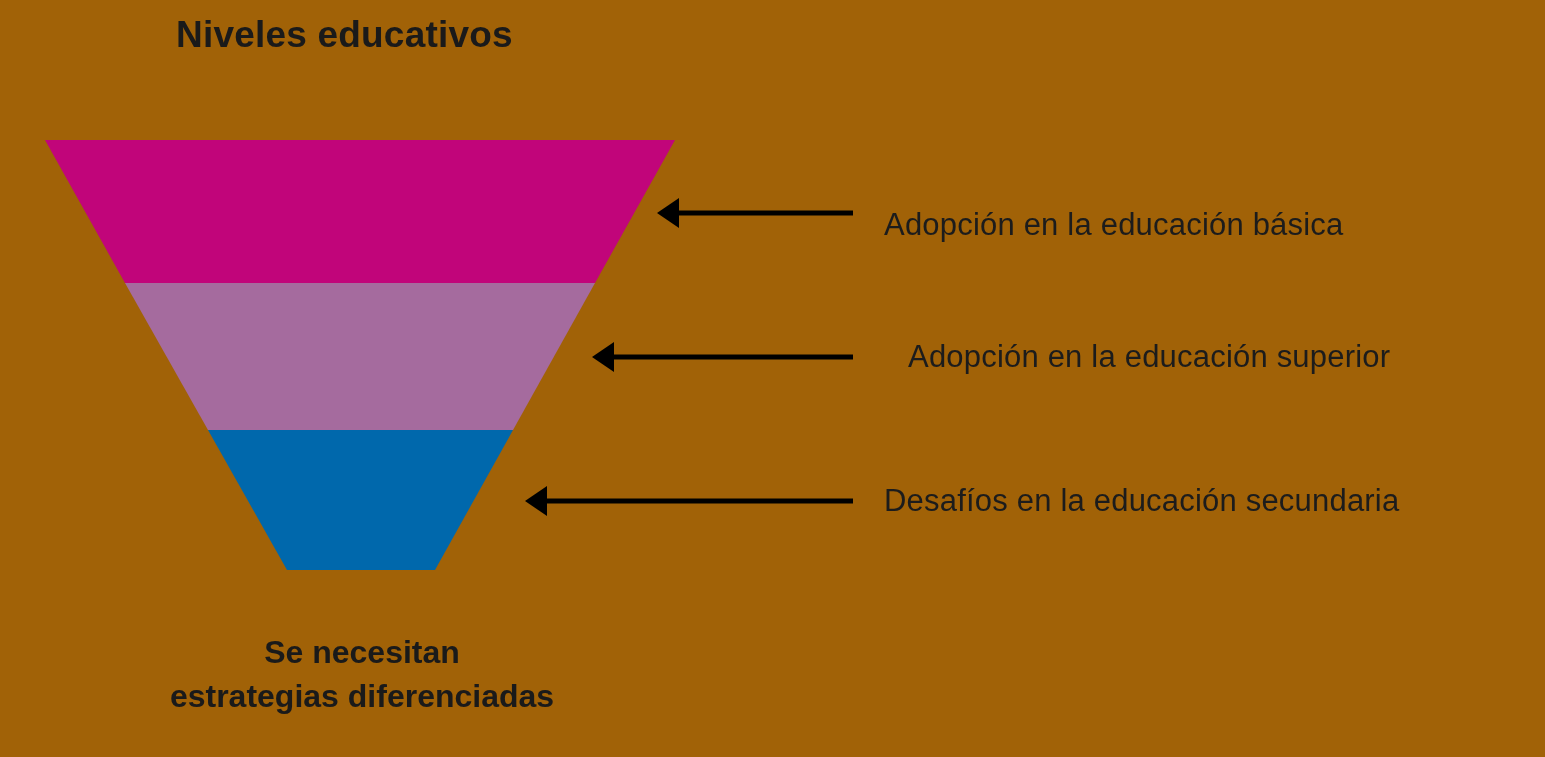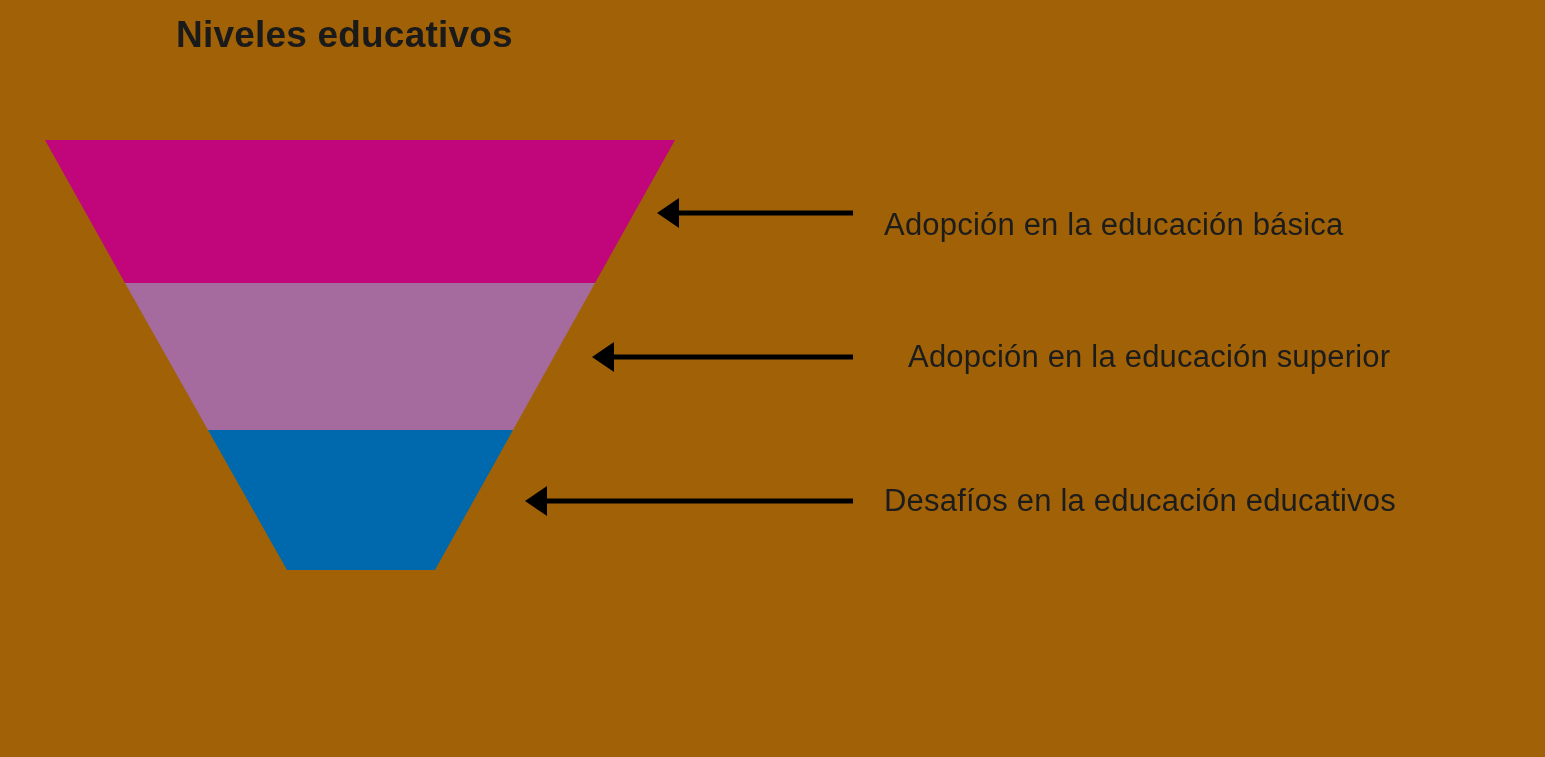--- a/index.html
+++ b/index.html
@@ -85,7 +85,7 @@
 
   <div class="level-label label-2">Adopción en la educación superior</div>
 
-  <div class="level-label label-3">Desafíos en la educación educativos</div>
+  <div class="level-label label-3">Desafíos en la educación secundaria</div>
 
   <div class="caption">
   </div>

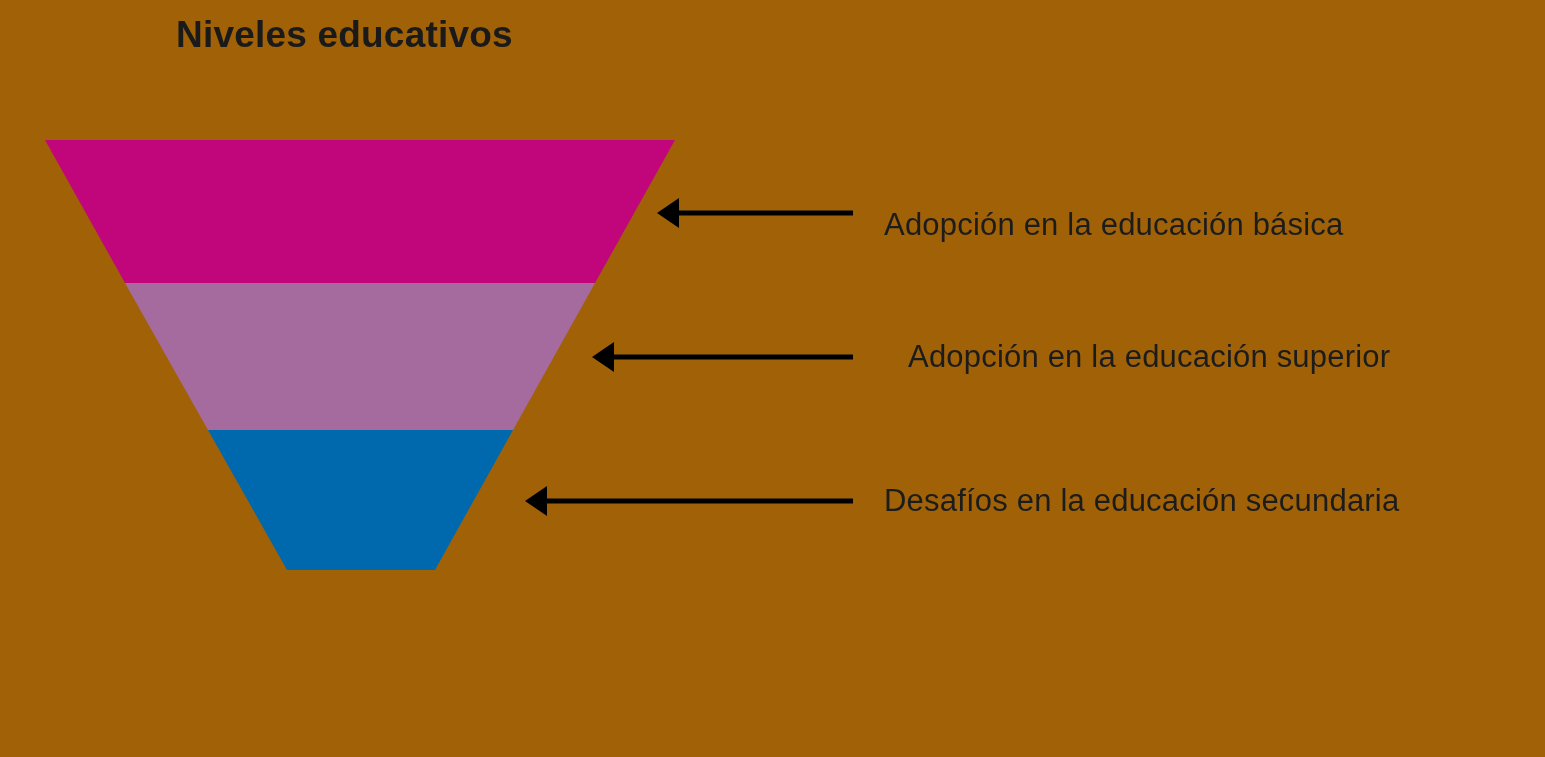--- a/index.html
+++ b/index.html
@@ -88,6 +88,7 @@
   <div class="level-label label-3">Desafíos en la educación secundaria</div>
 
   <div class="caption">
+    <div>Se necesitan</div>
   </div>
 
 </div>

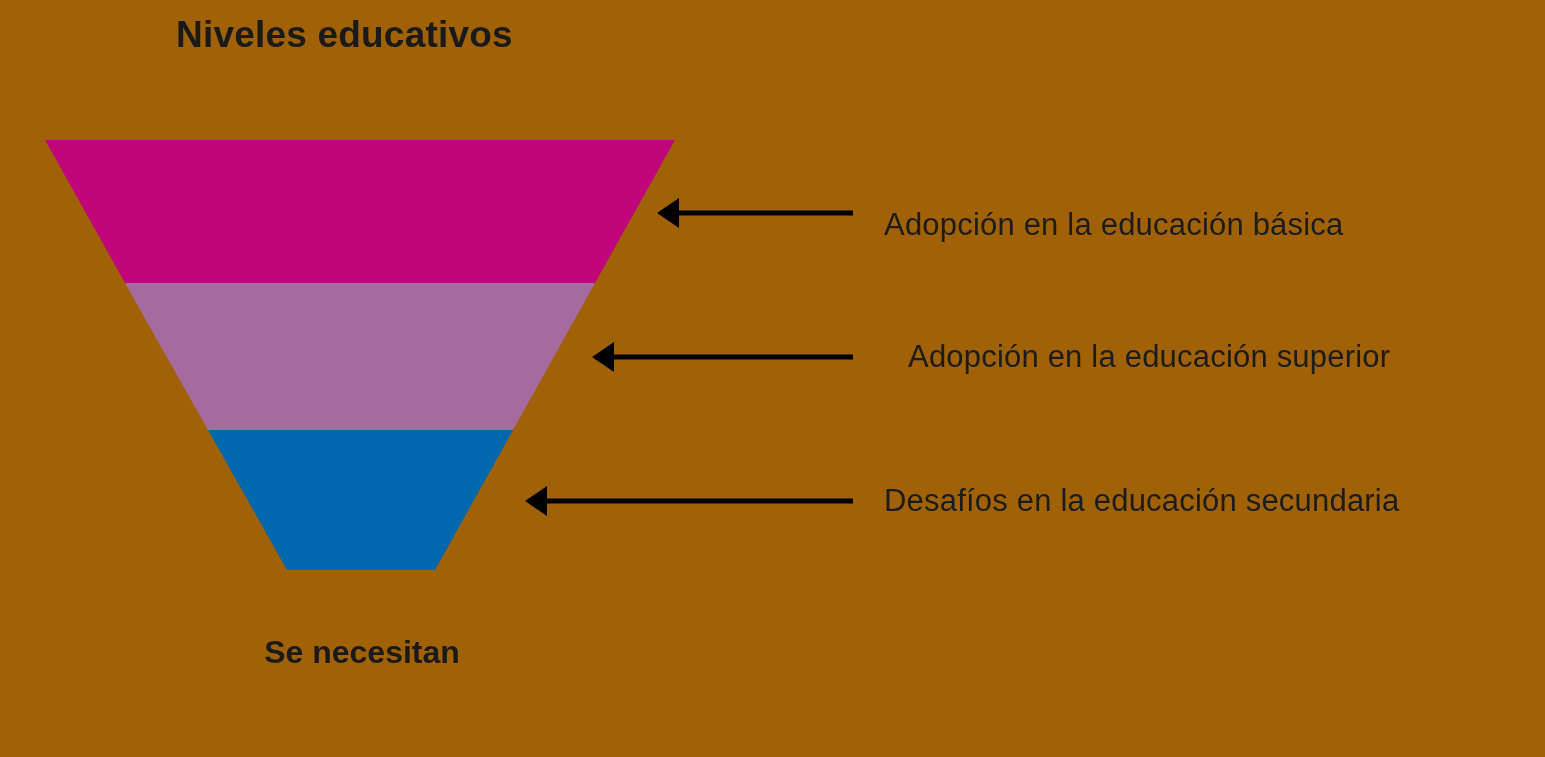--- a/index.html
+++ b/index.html
@@ -89,6 +89,7 @@
 
   <div class="caption">
     <div>Se necesitan</div>
+    <div>estrategias diferenciadas</div>
   </div>
 
 </div>

